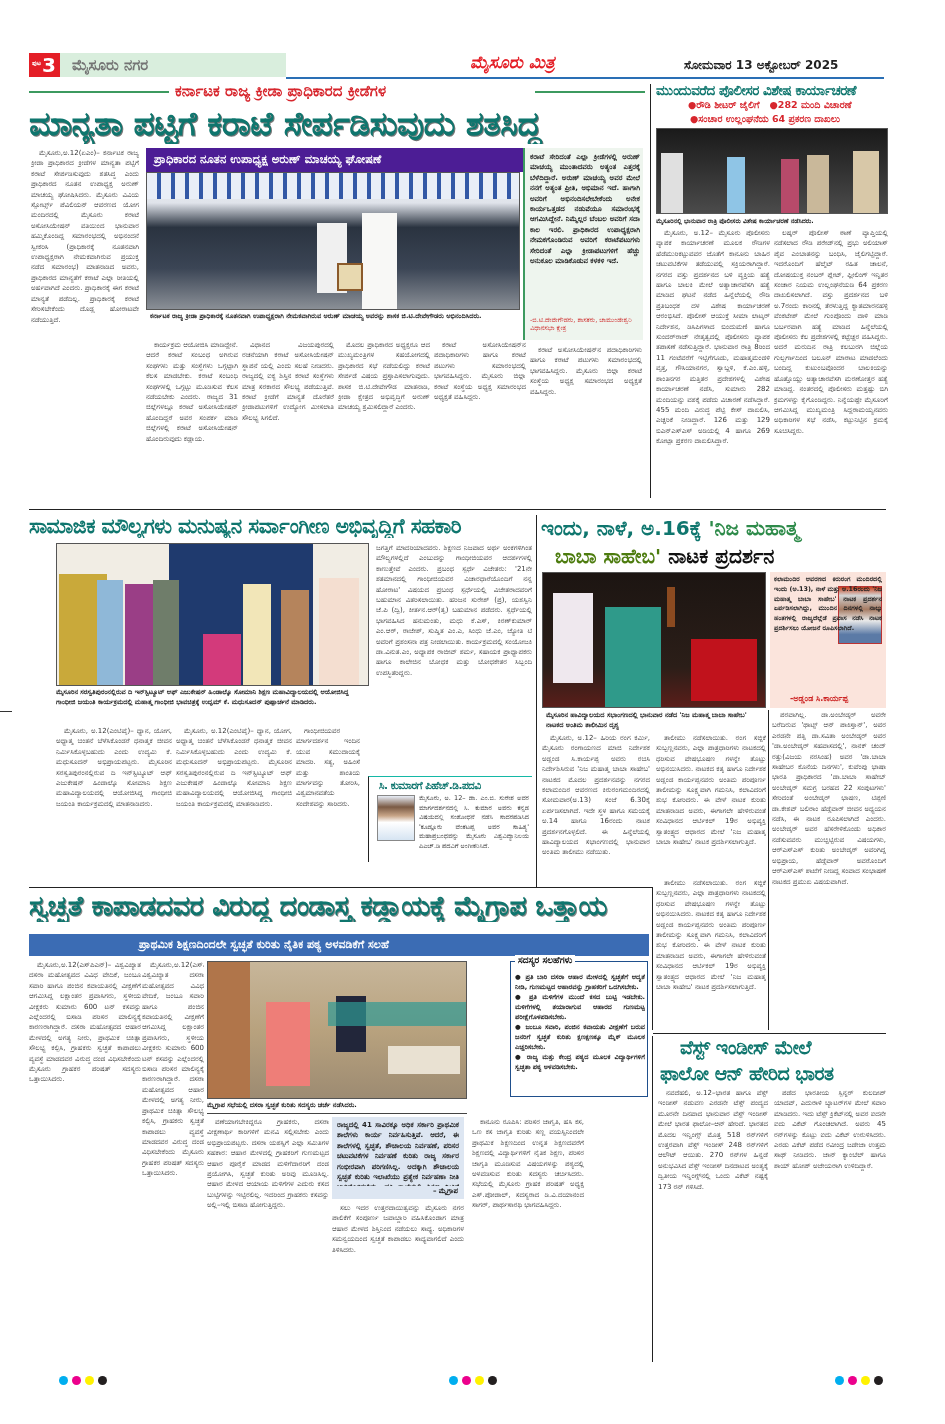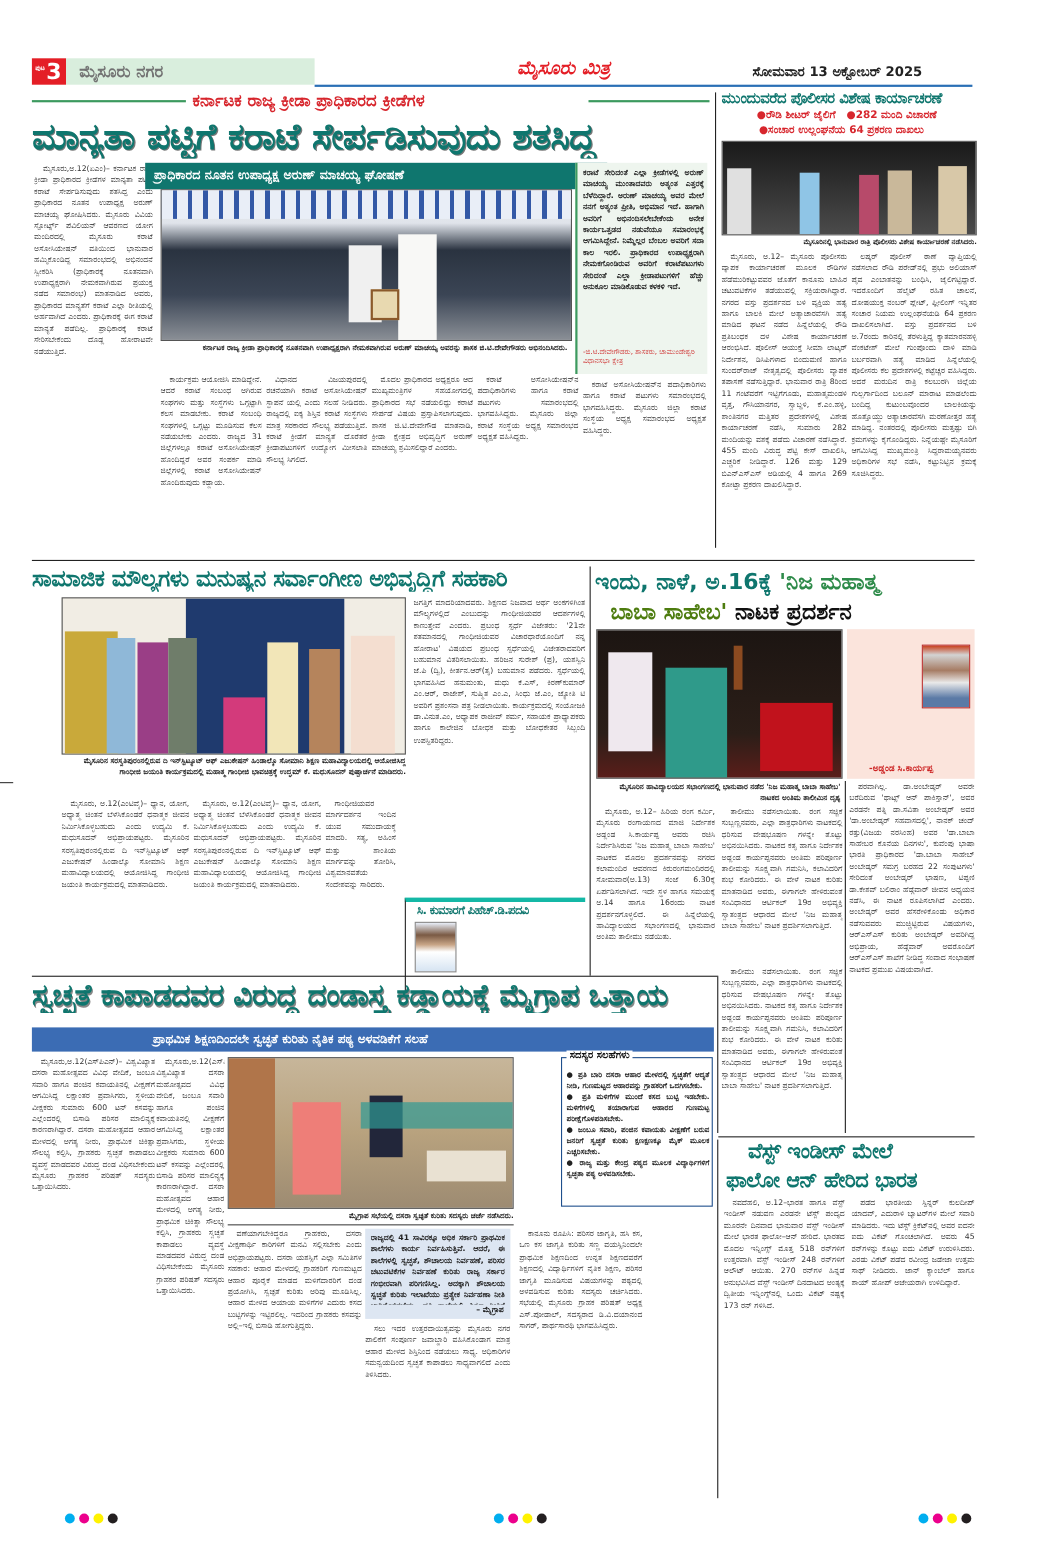--- a/index.html
+++ b/index.html
@@ -36,7 +36,7 @@
     <p>ಮೈಸೂರು,ಅ.12(ಏಎಂ)– ಕರ್ನಾಟಕ ರಾಜ್ಯ ಕ್ರೀಡಾ ಪ್ರಾಧಿಕಾರದ ಕ್ರೀಡೆಗಳ ಮಾನ್ಯತಾ ಪಟ್ಟಿಗೆ ಕರಾಟೆ ಸೇರ್ಪಡಿಸುವುದು ಶತಸಿದ್ಧ ಎಂದು ಪ್ರಾಧಿಕಾರದ ನೂತನ ಉಪಾಧ್ಯಕ್ಷ ಅರುಣ್ ಮಾಚಯ್ಯ ಘೋಷಿಸಿದರು. ಮೈಸೂರು ವಿವಿಯ ಸ್ಪೋರ್ಟ್ಸ್ ಪೆವಿಲಿಯನ್ ಆವರಣದ ಯೋಗ ಮಂದಿರದಲ್ಲಿ ಮೈಸೂರು ಕರಾಟೆ ಅಸೋಸಿಯೇಷನ್ ವತಿಯಿಂದ ಭಾನುವಾರ ಹಮ್ಮಿಕೊಂಡಿದ್ದ ಸಮಾರಂಭದಲ್ಲಿ ಅಭಿನಂದನೆ ಸ್ವೀಕರಿಸಿ (ಪ್ರಾಧಿಕಾರಕ್ಕೆ ನೂತನವಾಗಿ ಉಪಾಧ್ಯಕ್ಷರಾಗಿ ನೇಮಕವಾಗಿರುವ ಪ್ರಯುಕ್ತ ನಡೆದ ಸಮಾರಂಭ) ಮಾತನಾಡಿದ ಅವರು, ಪ್ರಾಧಿಕಾರದ ಮಾನ್ಯತೆಗೆ ಕರಾಟೆ ಎಲ್ಲಾ ರೀತಿಯಲ್ಲಿ ಅರ್ಹವಾಗಿದೆ ಎಂದರು. ಪ್ರಾಧಿಕಾರಕ್ಕೆ ಈಗ ಕರಾಟೆ ಮಾನ್ಯತೆ ಪಡೆದಿಲ್ಲ. ಪ್ರಾಧಿಕಾರಕ್ಕೆ ಕರಾಟೆ ಸೇರಿಸಬೇಕೆಂದು ದೊಡ್ಡ ಹೋರಾಟವೇ ನಡೆಯುತ್ತಿದೆ.</p>
   </div>
 
-<div class="abs" style="left:132px;top:148px;width:420px;height:24px;background:#0f766e">
+<div class="abs" style="left:146px;top:148px;width:420px;height:24px;background:#4c1d95">
   <span style="position:absolute;left:8px;top:4px;font-size:11.5px;font-weight:bold;color:#fff;white-space:nowrap">ಪ್ರಾಧಿಕಾರದ ನೂತನ ಉಪಾಧ್ಯಕ್ಷ ಅರುಣ್ ಮಾಚಯ್ಯ ಘೋಷಣೆ</span>
 </div>
 <div class="abs photo" style="left:146px;top:172px;width:374px;height:138px;background:linear-gradient(180deg,#f4f4f4 0%,#dfe3ea 22%,#2a3340 40%,#3b4555 70%,#8a8f96 100%)">

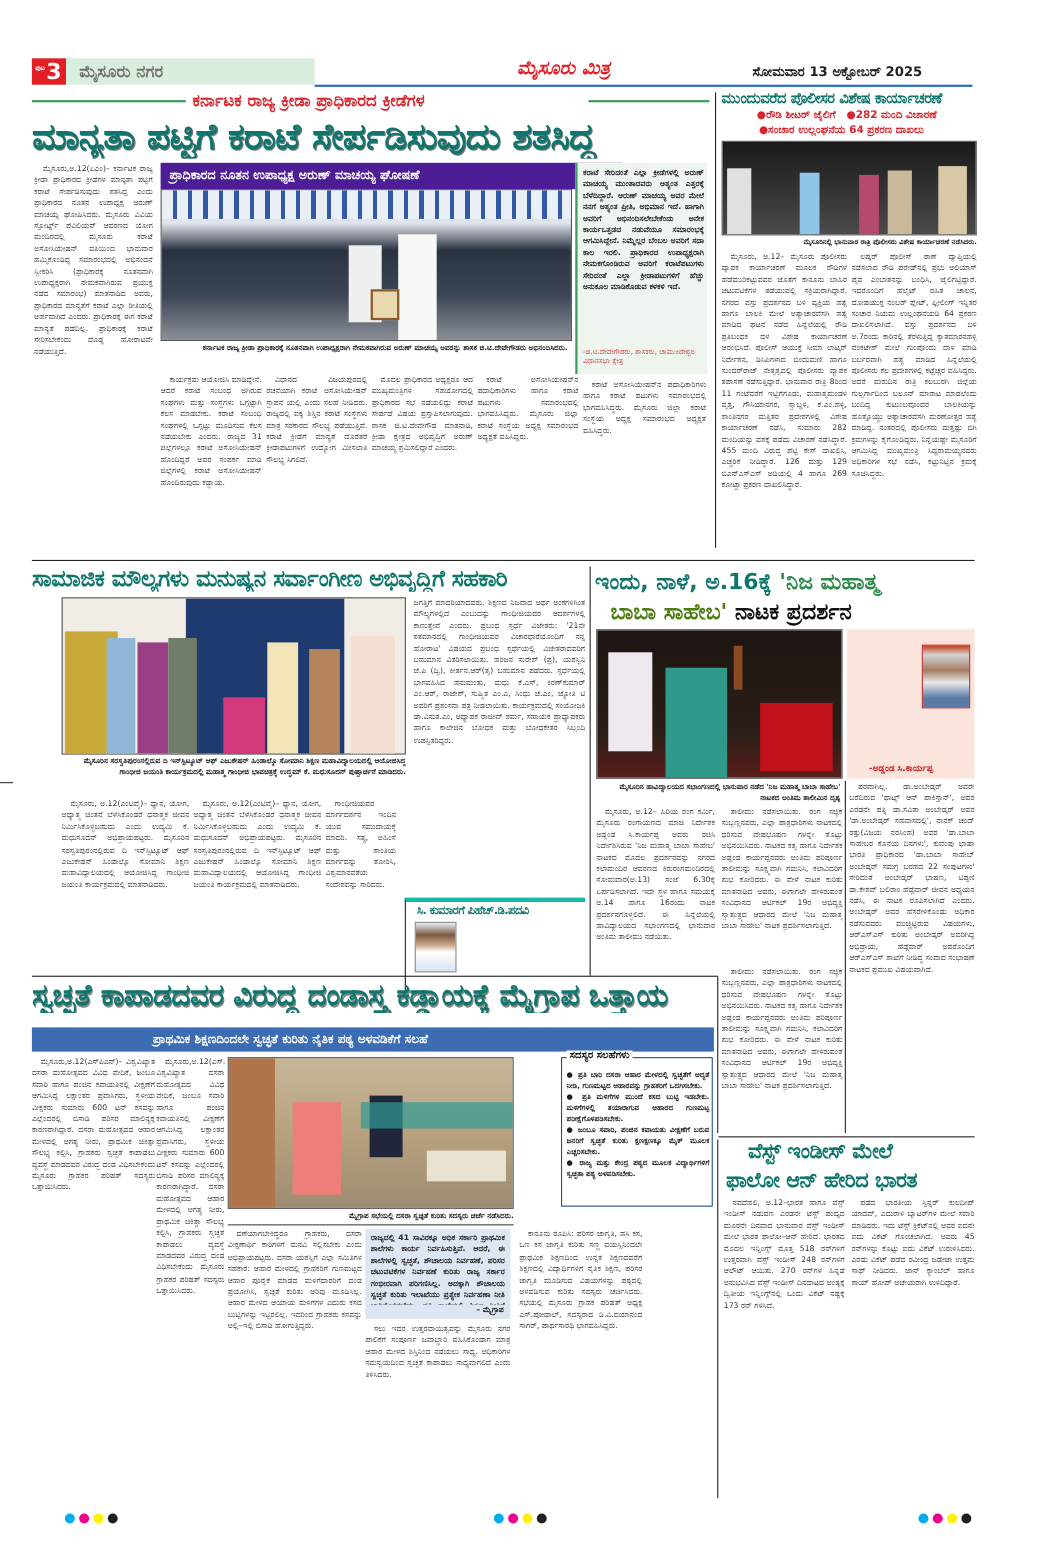--- a/index.html
+++ b/index.html
@@ -9,7 +9,7 @@
 .txt p{text-indent:8px}
 .rule{background:#222}
 .photo{overflow:hidden;border:1px solid #555}
-.cap{font-size:6.6px;line-height:9.5px;text-align:right;color:#222;font-weight:bold}
+.cap{font-size:6.6px;line-height:9.5px;text-align:left;color:#222;font-weight:bold}
 .hl{font-weight:bold;color:#0f766e;white-space:nowrap;letter-spacing:-0.5px}
 .reg{position:absolute;width:9px;height:9px;border-radius:50%}
 </style>

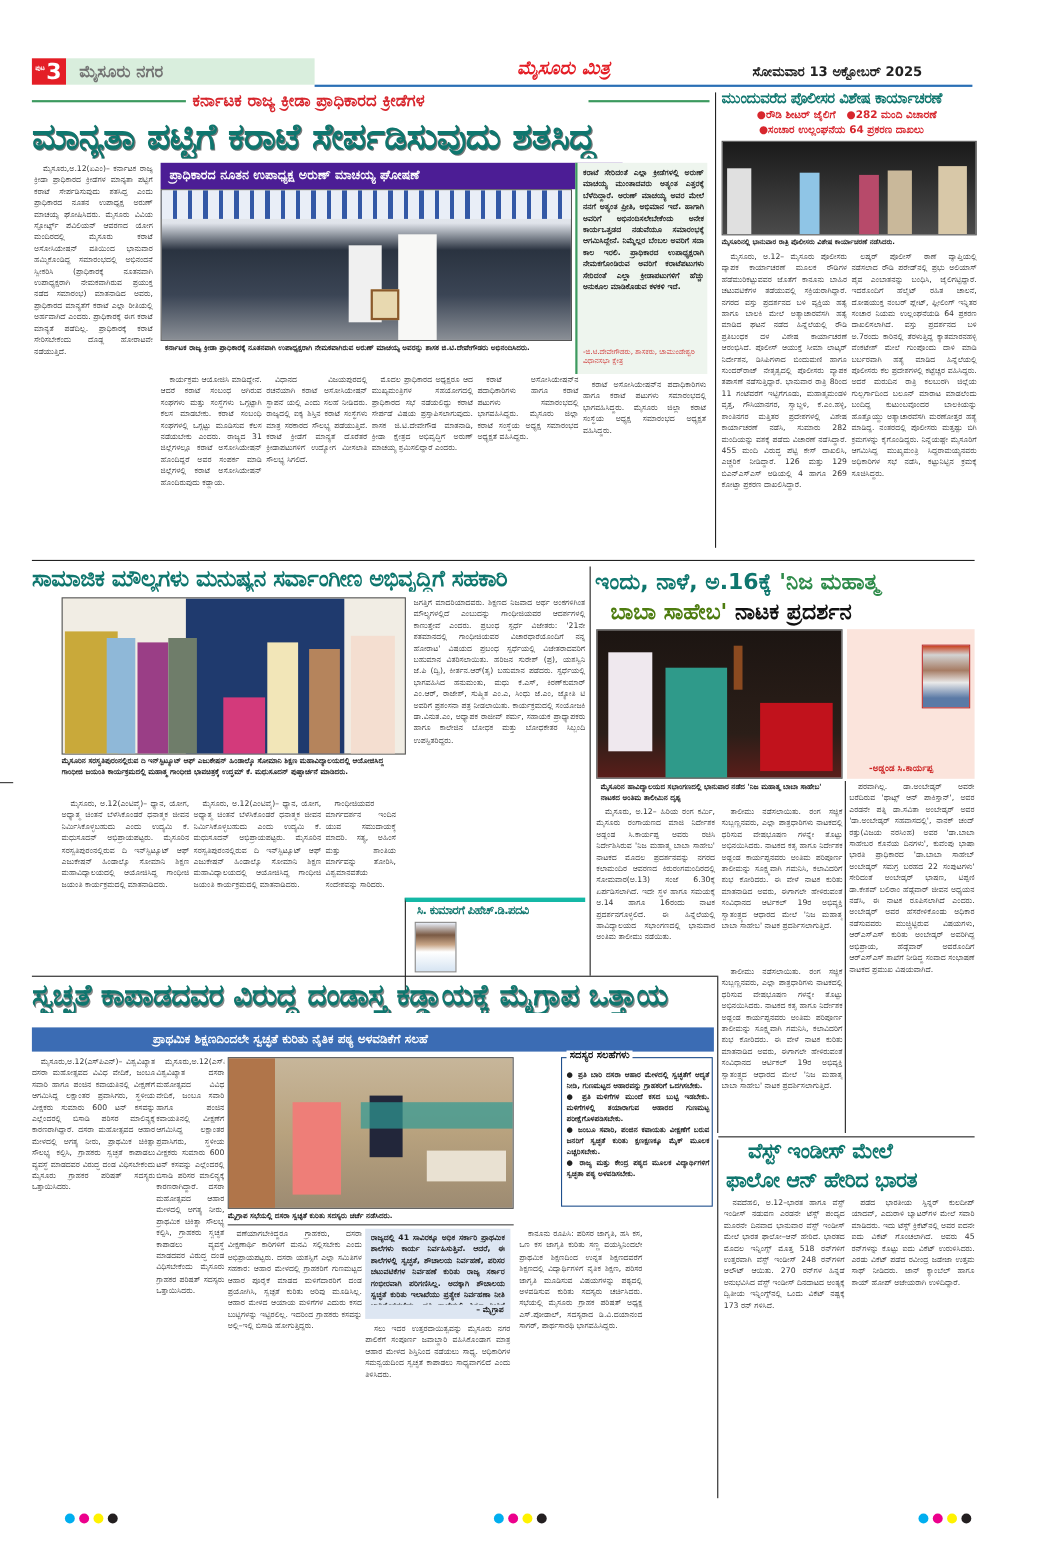--- a/index.html
+++ b/index.html
@@ -140,6 +140,7 @@
 
 <div class="abs" style="left:770px;top:572px;width:116px;height:136px;background:#fbe4dc">
   <div style="position:absolute;left:68px;top:14px;width:44px;height:58px;border:1px solid #b33;background:linear-gradient(180deg,#c8401c 0%,#d3d3d3 15%,#a67c64 40%,#e9e9e9 60%,#5b7aa6 85%)"></div>
+  <div class="txt" style="position:absolute;left:4px;top:3px;width:108px;height:116px;font-size:6.4px;line-height:9.8px;font-weight:bold;color:#222">ಕಲಾಮಂದಿರ ಆವರಣದ ಕಿರುರಂಗ ಮಂದಿರದಲ್ಲಿ ಇಂದು (ಅ.13), ನಾಳೆ ಮತ್ತು ಅ.16ರಂದು 'ನಿಜ ಮಹಾತ್ಮ ಬಾಬಾ ಸಾಹೇಬ' ನಾಟಕ ಪ್ರದರ್ಶನ ಏರ್ಪಡಿಸಲಾಗಿದ್ದು, ಮುಂದಿನ ದಿನಗಳಲ್ಲಿ ನಾಲ್ಕು ಹಂತಗಳಲ್ಲಿ ರಾಜ್ಯದೆಲ್ಲೆಡೆ ಪ್ರವಾಸ ನಡೆಸಿ ನಾಟಕ ಪ್ರದರ್ಶಿಸಲು ಯೋಜನೆ ರೂಪಿಸಲಾಗಿದೆ.</div>
   <div style="position:absolute;left:20px;top:122px;font-size:8px;font-weight:bold;color:#c22;white-space:nowrap">-ಅಡ್ಡಂಡ ಸಿ.ಕಾರ್ಯಪ್ಪ</div>
 </div>
 

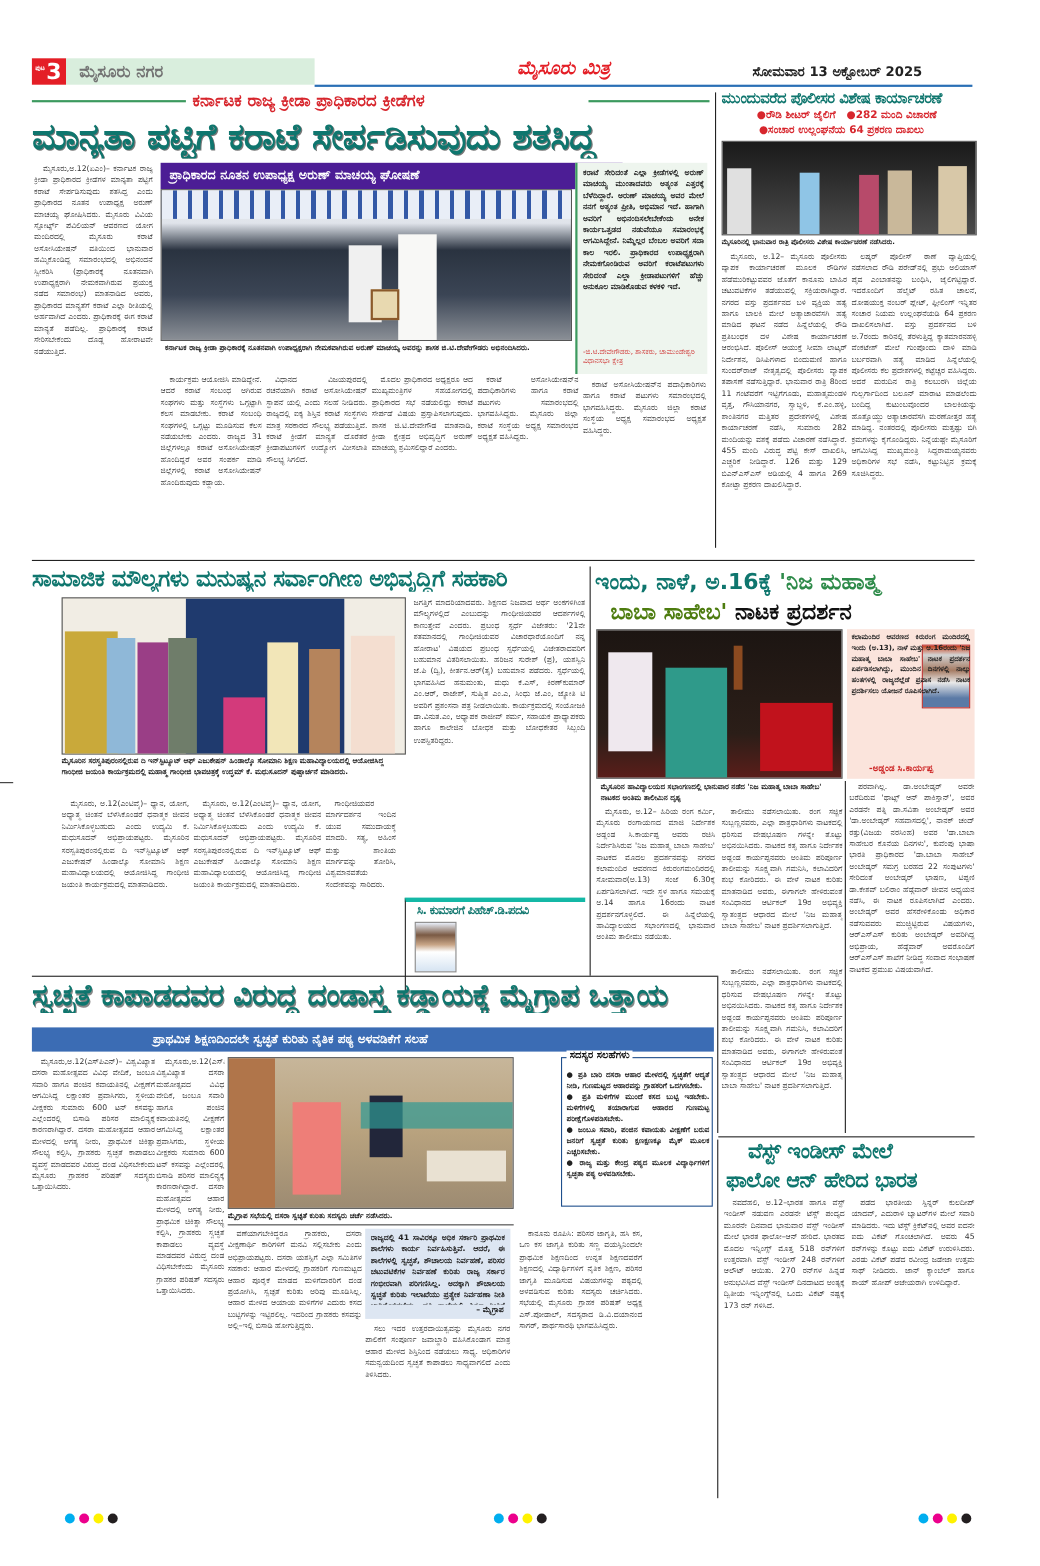--- a/index.html
+++ b/index.html
@@ -119,7 +119,7 @@
     <p>ಗಾಂಧೀಜಿಯವರ ಮಾರ್ಗದರ್ಶನ ಇಂದಿನ ಯುವ ಸಮುದಾಯಕ್ಕೆ ಮಾದರಿ. ಸತ್ಯ, ಅಹಿಂಸೆ ಮತ್ತು ಶಾಂತಿಯ ಮಾರ್ಗವನ್ನು ತೋರಿಸಿ, ವಿಶ್ವಮಾನವತೆಯ ಸಂದೇಶವನ್ನು ಸಾರಿದರು.</p>
   </div>
 
-<div class="abs" style="left:368px;top:816px;width:164px;height:86px;border-left:1px solid #222;border-top:4px solid #14b8a6">
+<div class="abs" style="left:368px;top:776px;width:164px;height:86px;border-left:1px solid #222;border-top:1px solid #14b8a6">
   <div class="hl" style="position:absolute;left:10px;top:2px;font-size:10.5px">ಸಿ. ಕುಮಾರಗೆ ಪಿಹೆಚ್.ಡಿ.ಪದವಿ</div>
   <div style="position:absolute;left:8px;top:18px;width:38px;height:46px;border:1px solid #888;background:linear-gradient(180deg,#e8eef8 0%,#7a5a44 25%,#c8a587 45%,#ffffff 60%,#d6e4f2 100%)"></div>
 </div>

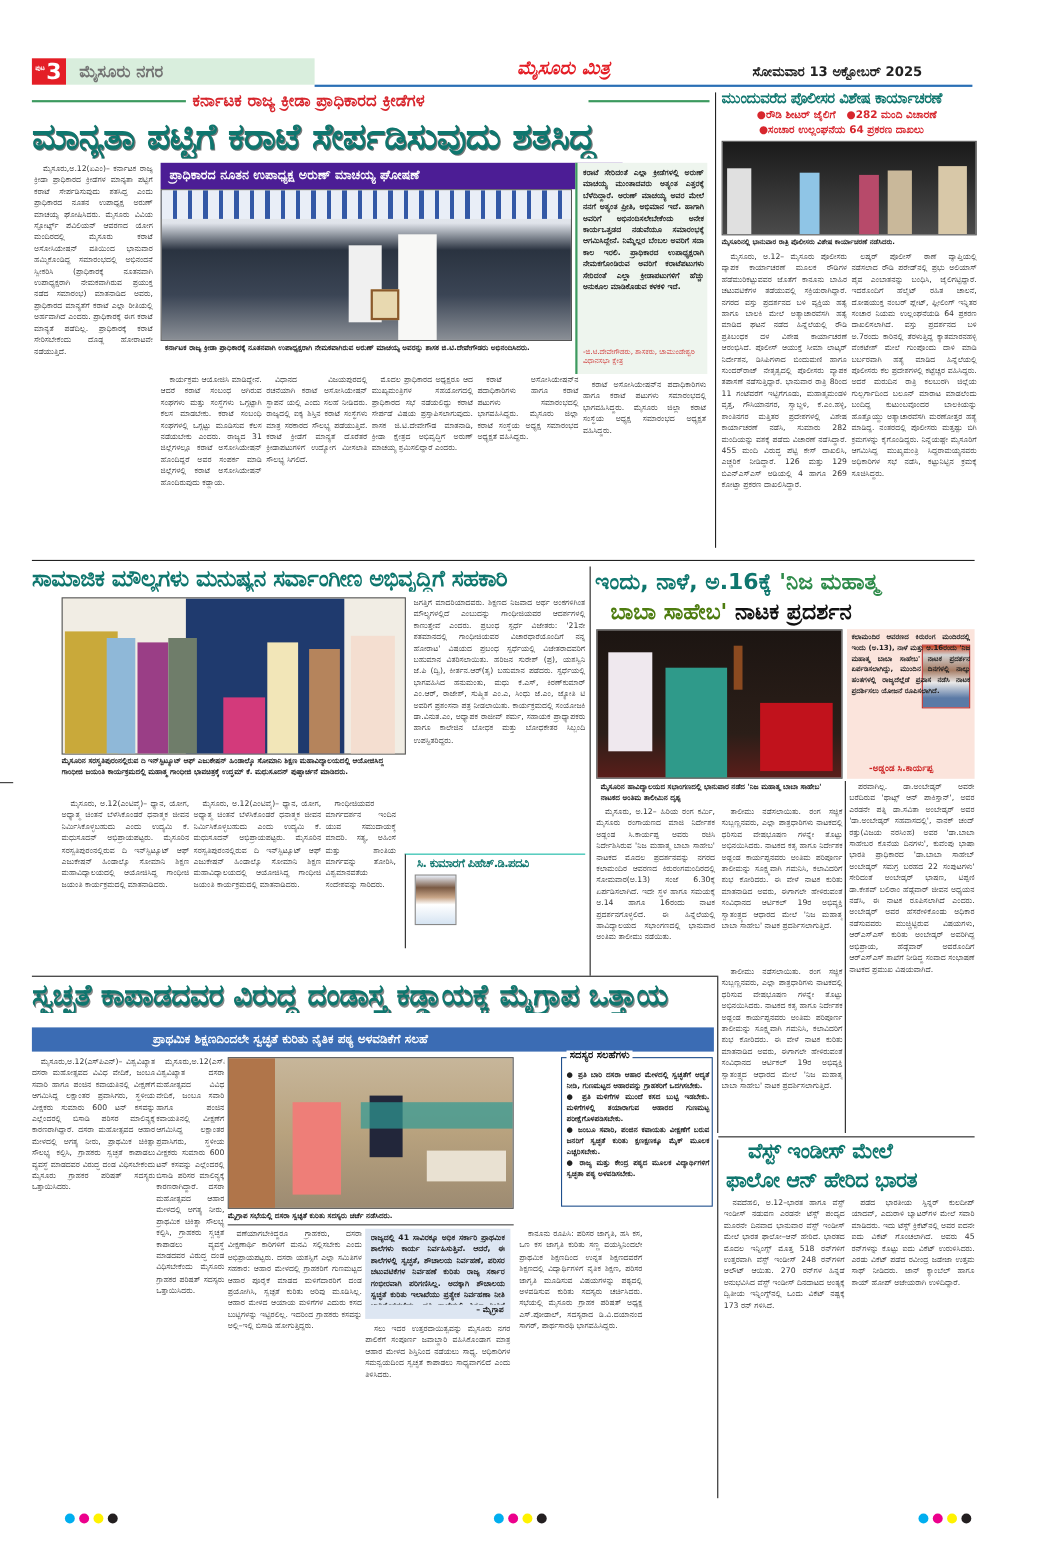--- a/index.html
+++ b/index.html
@@ -122,6 +122,7 @@
 <div class="abs" style="left:368px;top:776px;width:164px;height:86px;border-left:1px solid #222;border-top:1px solid #14b8a6">
   <div class="hl" style="position:absolute;left:10px;top:2px;font-size:10.5px">ಸಿ. ಕುಮಾರಗೆ ಪಿಹೆಚ್.ಡಿ.ಪದವಿ</div>
   <div style="position:absolute;left:8px;top:18px;width:38px;height:46px;border:1px solid #888;background:linear-gradient(180deg,#e8eef8 0%,#7a5a44 25%,#c8a587 45%,#ffffff 60%,#d6e4f2 100%)"></div>
+  <div class="txt" style="position:absolute;left:50px;top:17px;width:110px;height:66px;font-size:6.5px;line-height:9.6px">ಮೈಸೂರು, ಅ. 12– ಡಾ. ಎಂ.ಜಿ. ಸುರೇಶ ಅವರ ಮಾರ್ಗದರ್ಶನದಲ್ಲಿ ಸಿ. ಕುಮಾರ ಅವರು ಕನ್ನಡ ವಿಷಯದಲ್ಲಿ ಸಂಶೋಧನೆ ನಡೆಸಿ ಸಾದರಪಡಿಸಿದ 'ಕೂಡ್ಲೂರು ವೆಂಕಟಪ್ಪ ಅವರ ಸಾಹಿತ್ಯ' ಮಹಾಪ್ರಬಂಧವನ್ನು ಮೈಸೂರು ವಿಶ್ವವಿದ್ಯಾನಿಲಯ ಪಿಎಚ್.ಡಿ ಪದವಿಗೆ ಅಂಗೀಕರಿಸಿದೆ.</div>
 </div>
 
 <div class="abs rule" style="left:536px;top:515px;width:1px;height:372px"></div>

